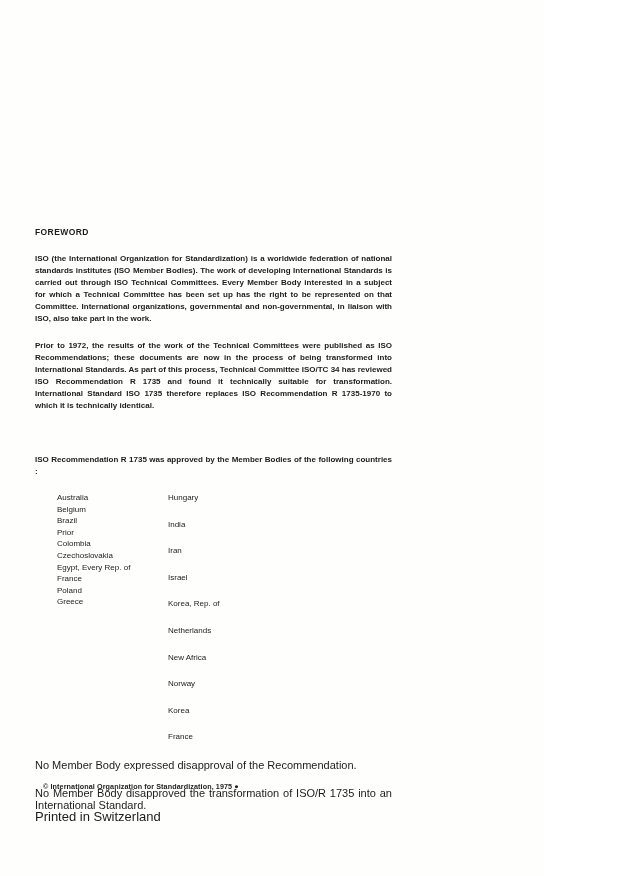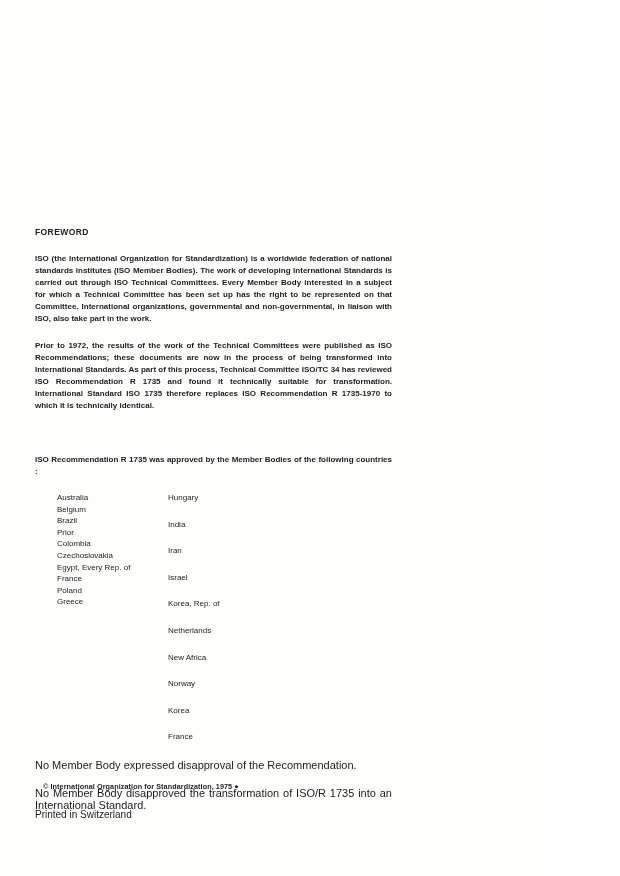--- a/index.html
+++ b/index.html
@@ -75,7 +75,7 @@
     position: absolute;
     left: 35px;
     top: 809px;
-    font-size: 10px;
+    font-size: 13px;
   }
   .print-mark {
     position: absolute;

